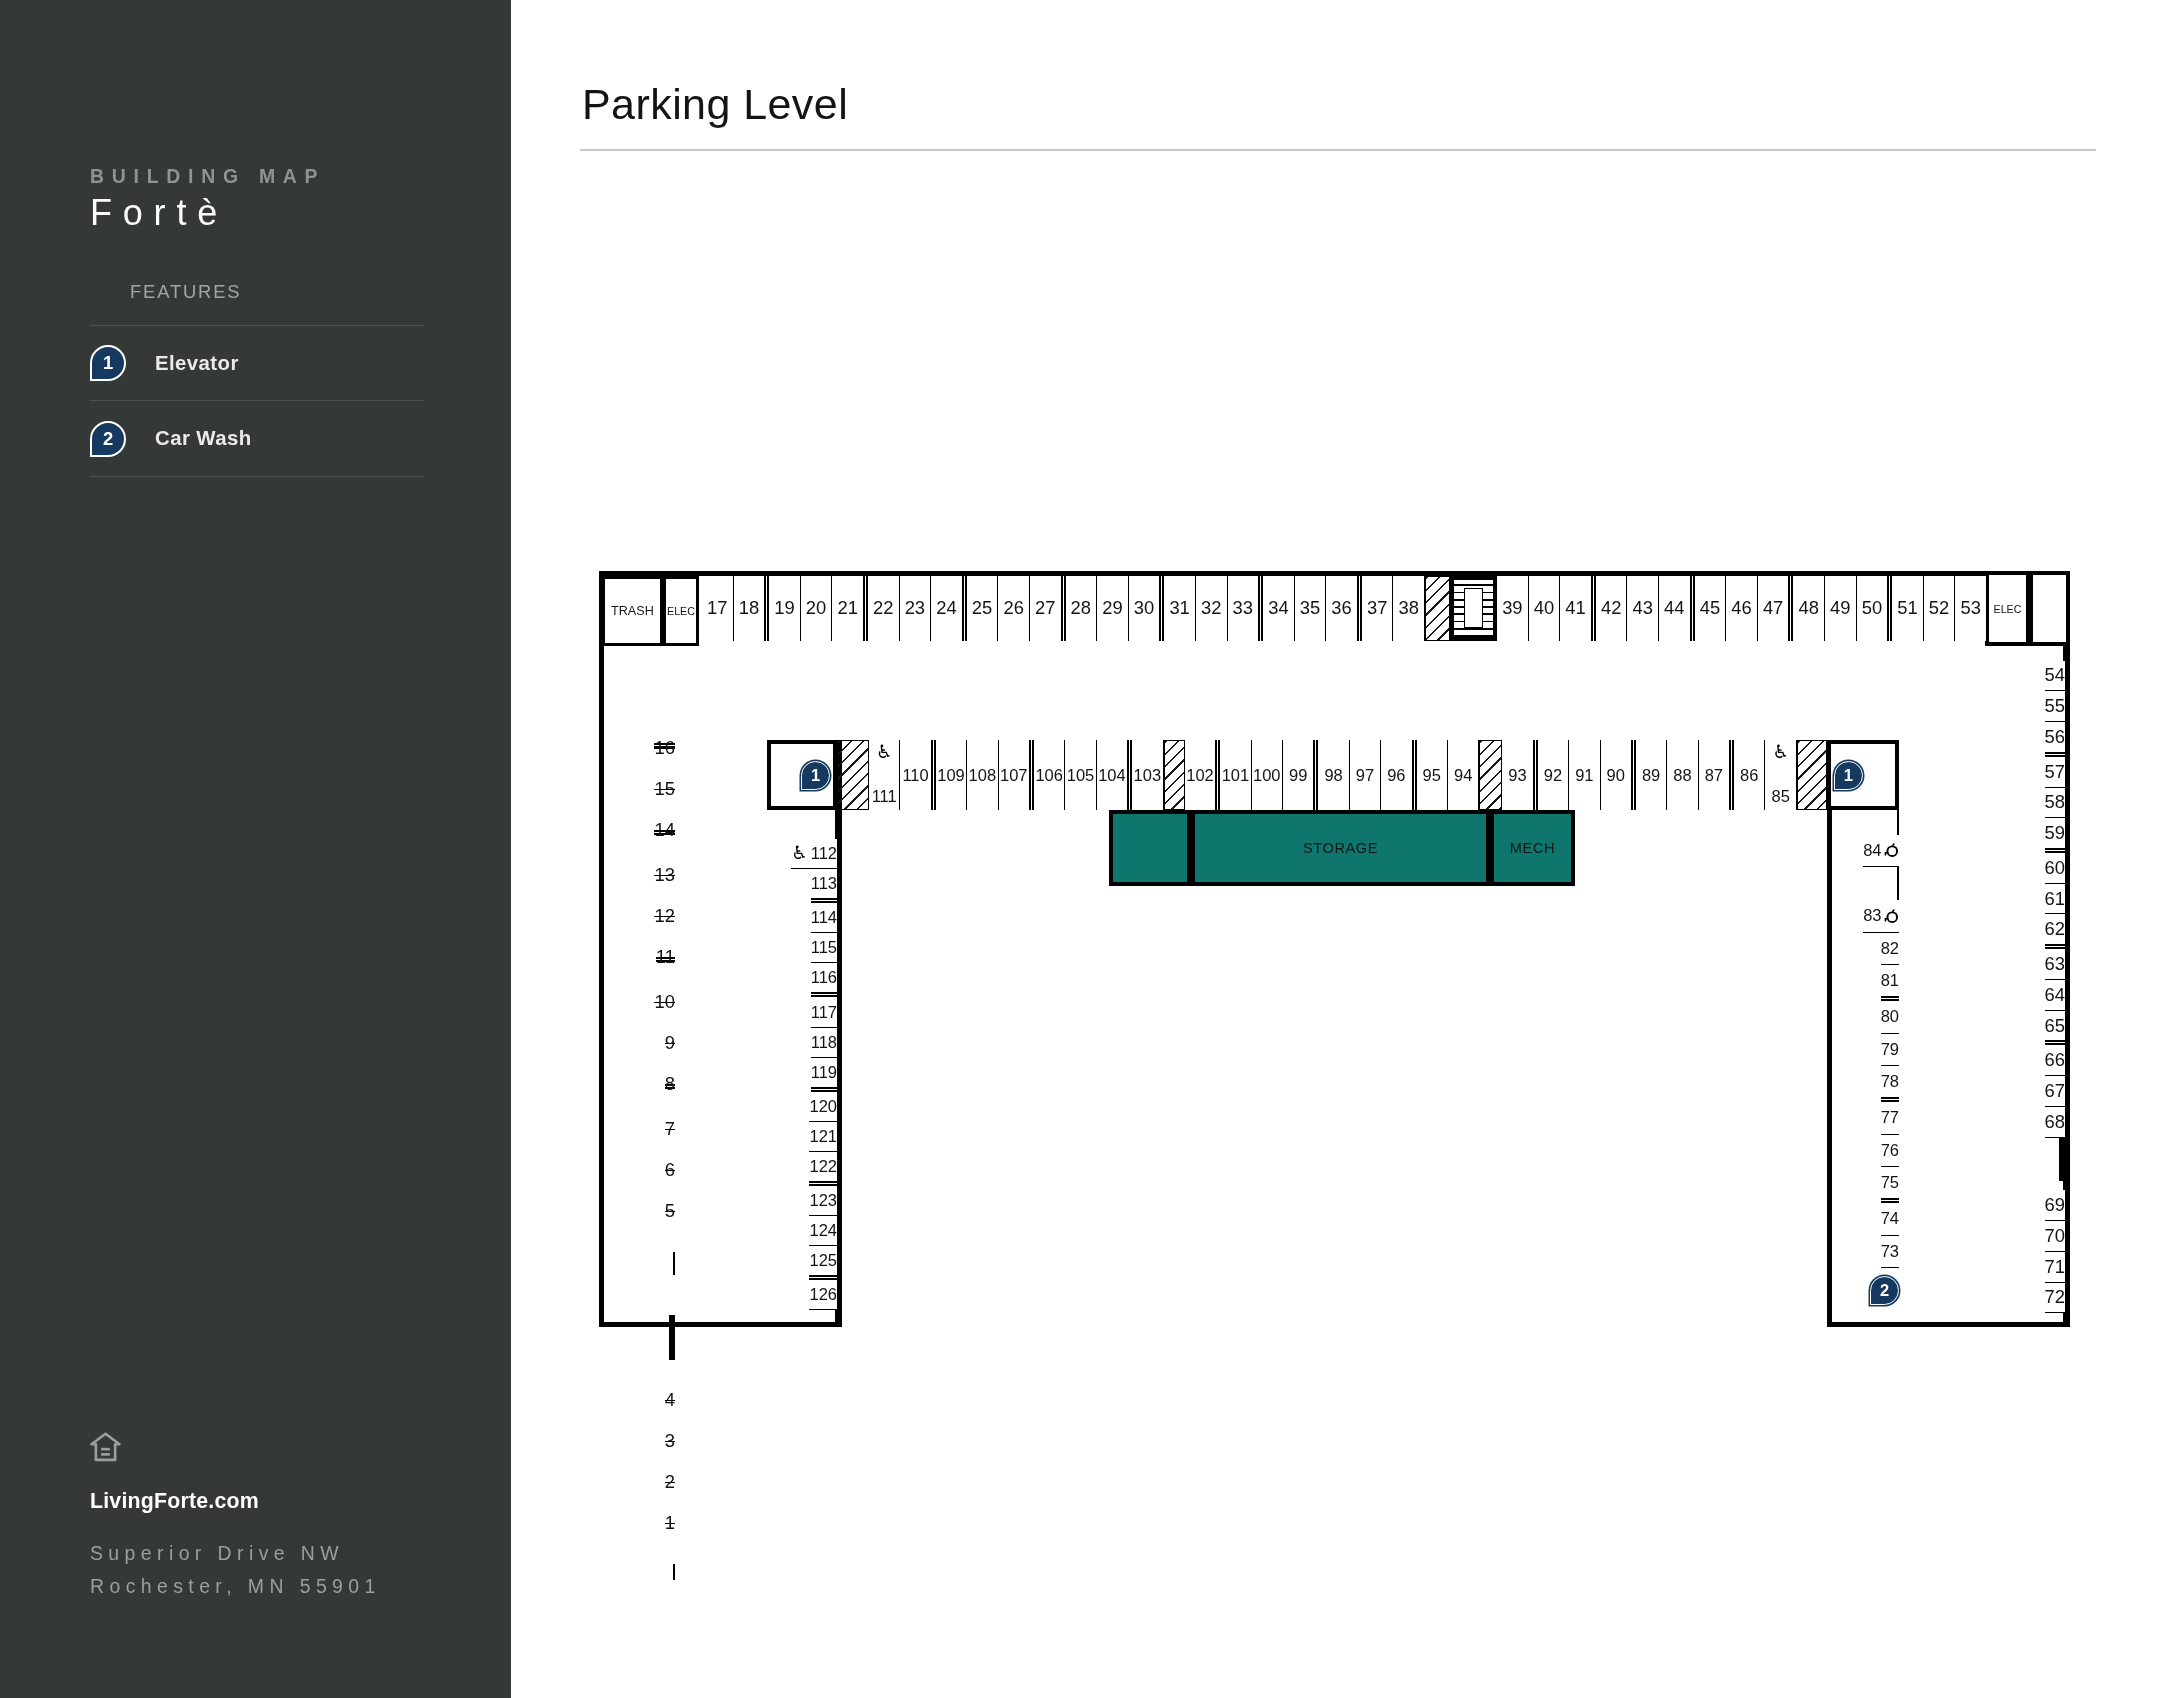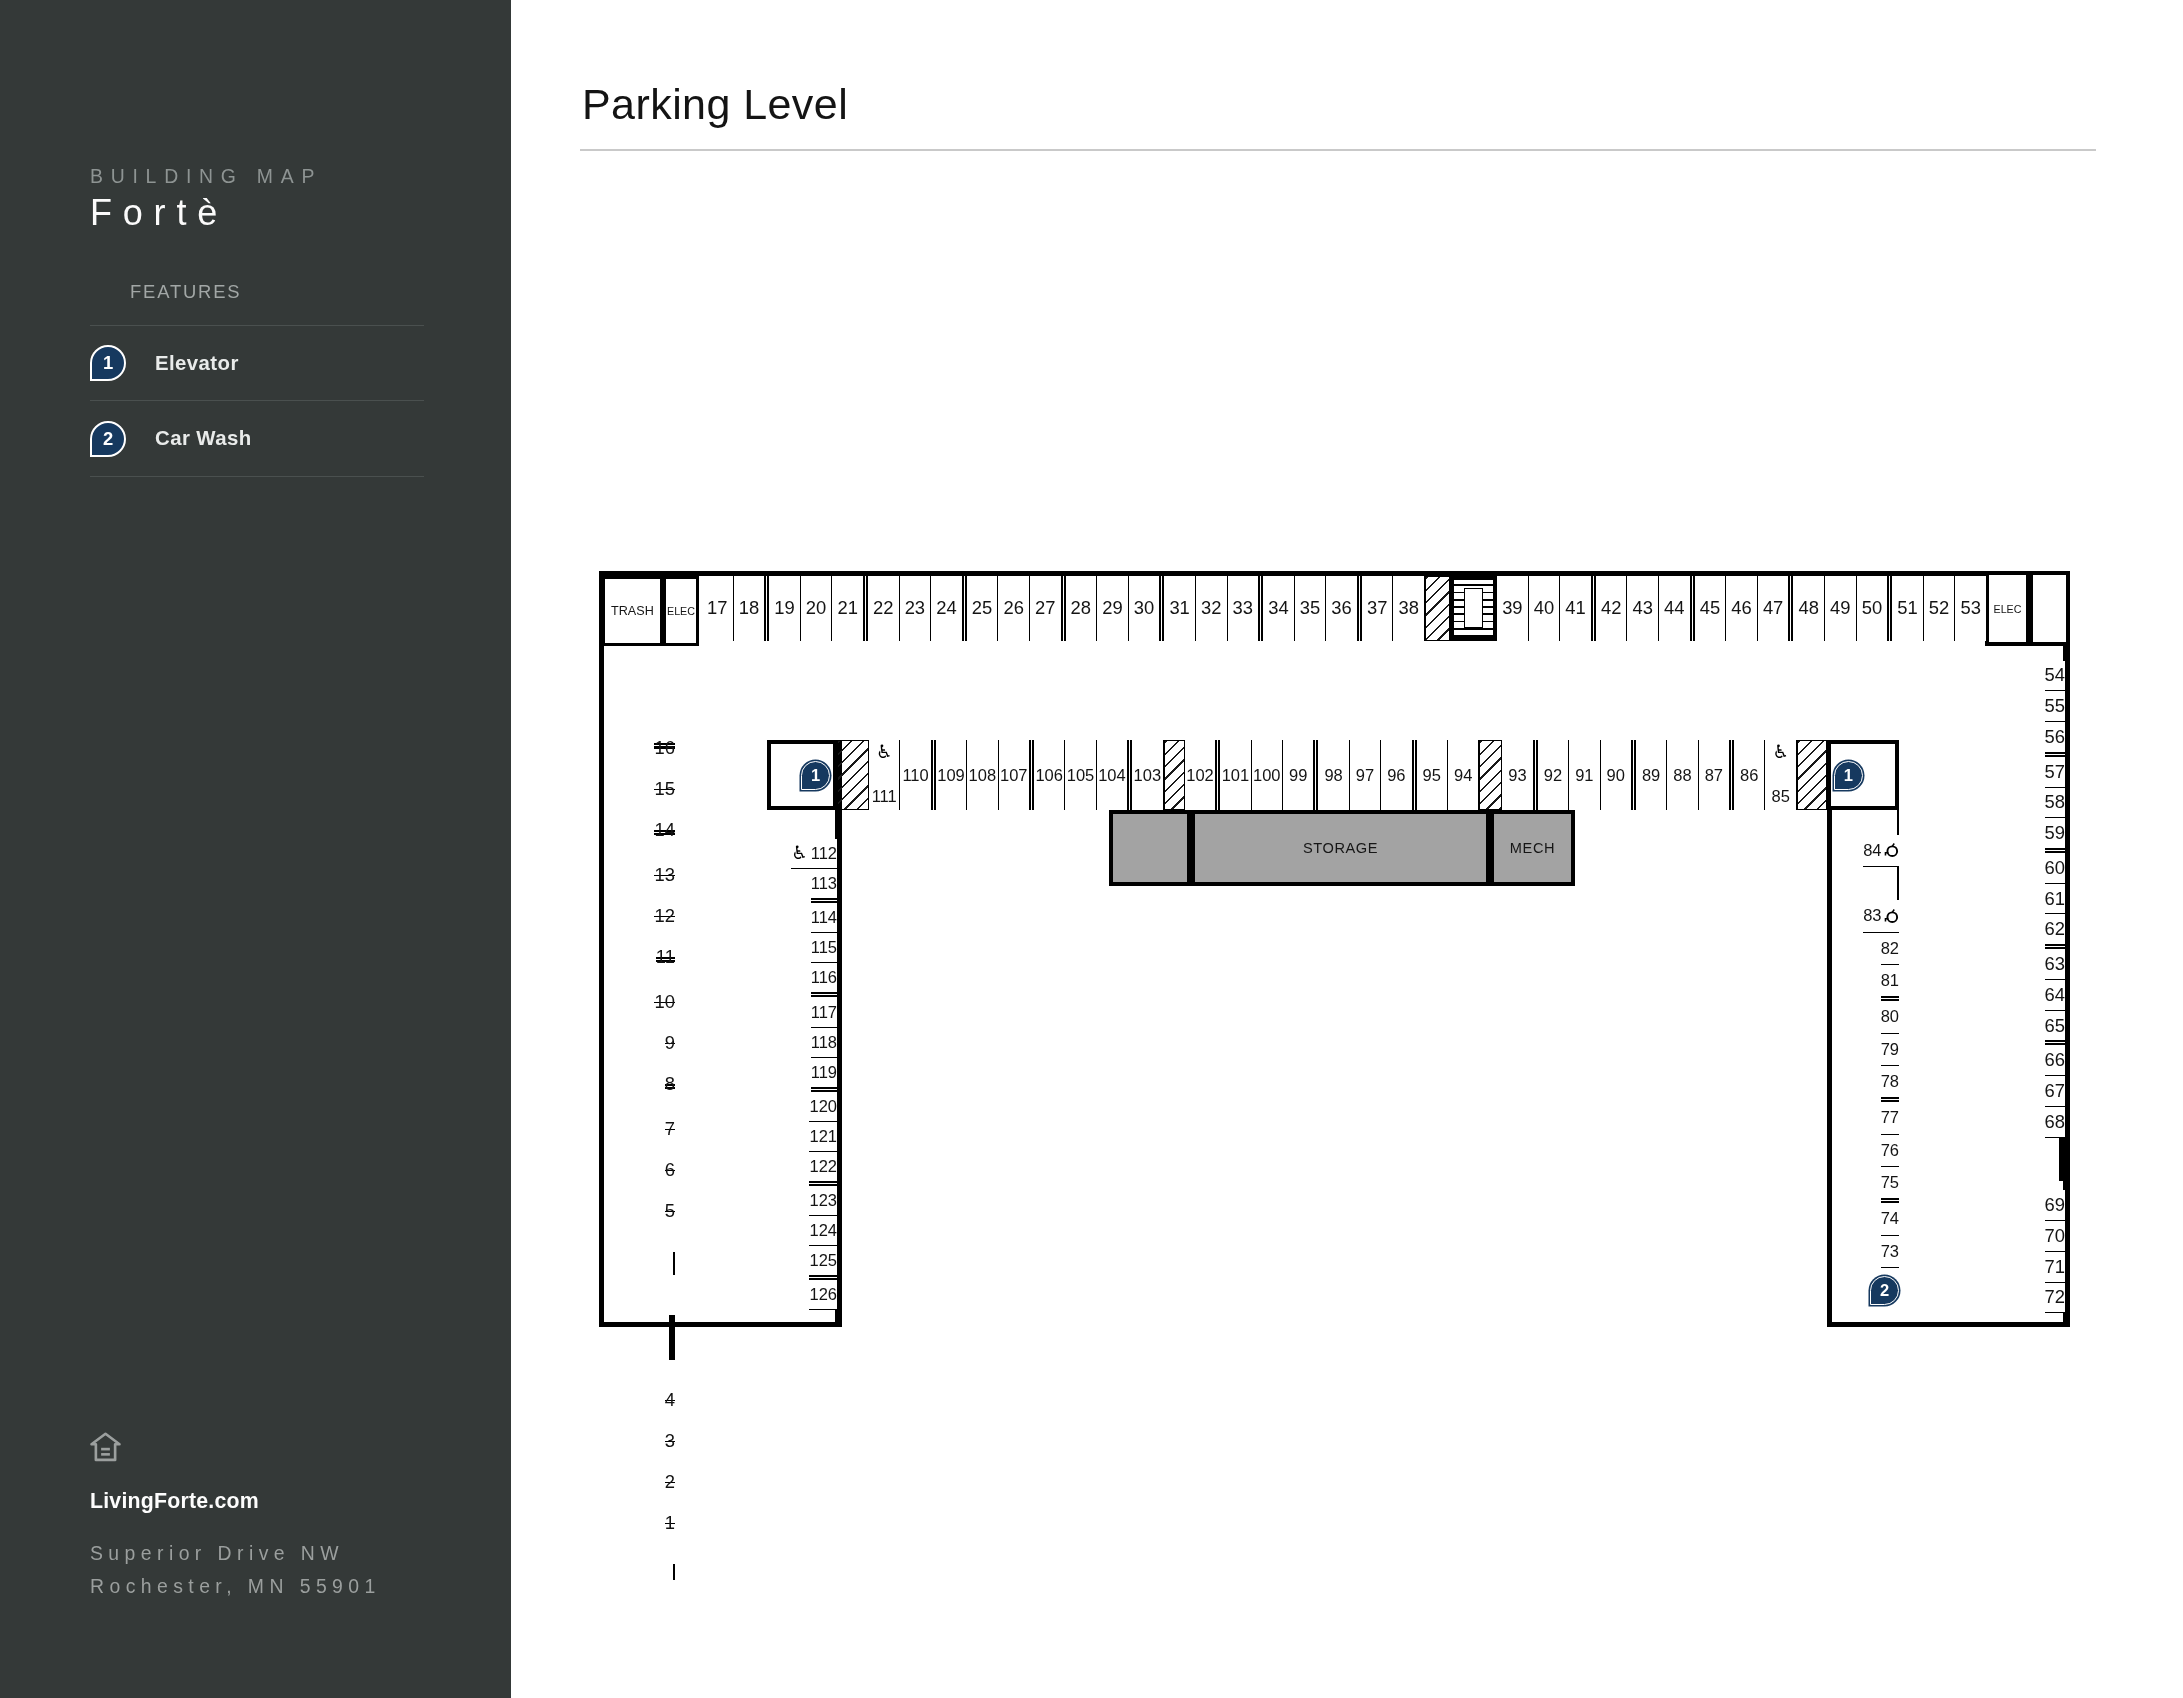--- a/index.html
+++ b/index.html
@@ -16,7 +16,7 @@
   }
   .sb-eyebrow {
     position: absolute; left: 90px; top: 165px;
-    font-size: 19.4px; letter-spacing: 0.40em; color: #8e9493; font-weight: 400;
+    font-size: 19.4px; letter-spacing: 0.40em; color: #8e9493; font-weight: 700;
     white-space: nowrap;
   }
   .sb-name {

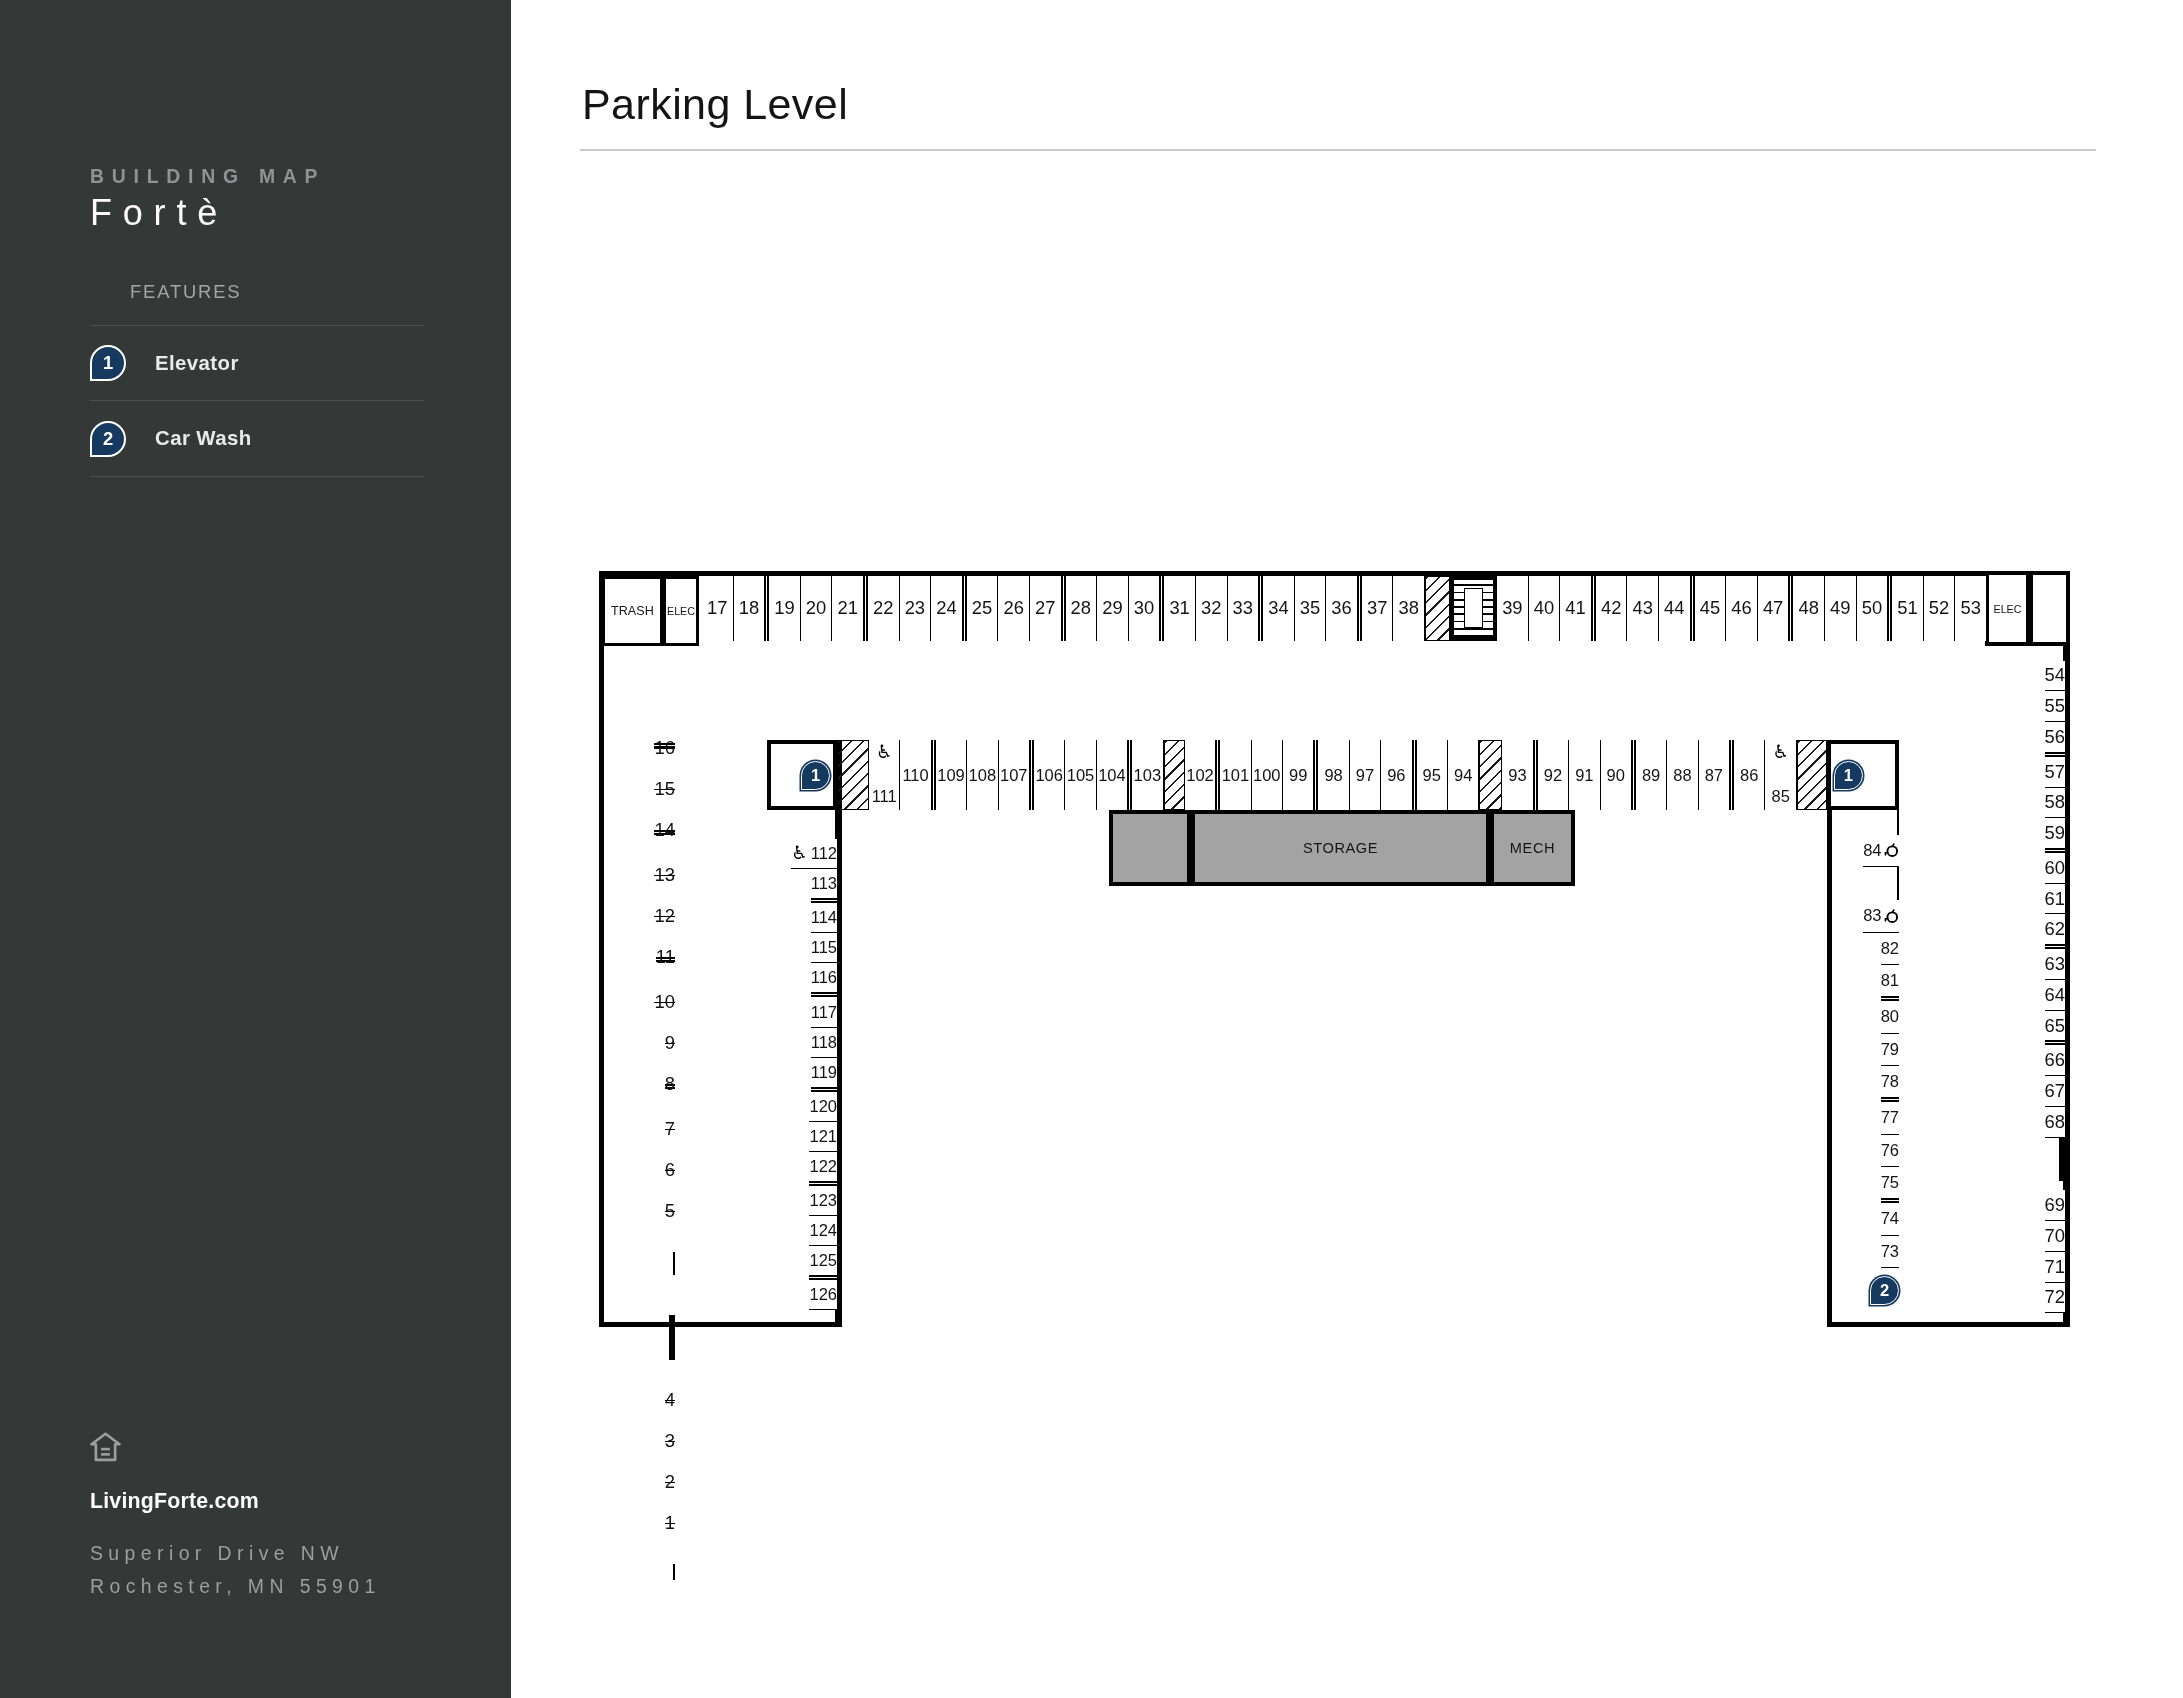--- a/index.html
+++ b/index.html
@@ -104,7 +104,7 @@
     display: flex; align-items: center; justify-content: center;
   }
   .cw { display: flex; align-items: flex-start; justify-content: center; padding-top: 7.8px; }
-  .proom { border: 4.9px solid #000; background: #a3a3a3; display: flex; align-items: center;
+  .proom { border: 4.9px solid #000; background: #0f766e; display: flex; align-items: center;
     justify-content: center; font-size: 14.6px; letter-spacing: 0.04em; color: #161616; }
   .small-room { position: absolute; border: 3.9px solid #000; background: #fff;
     display: flex; align-items: center; justify-content: center; font-size: 12.6px; color: #161616; }

